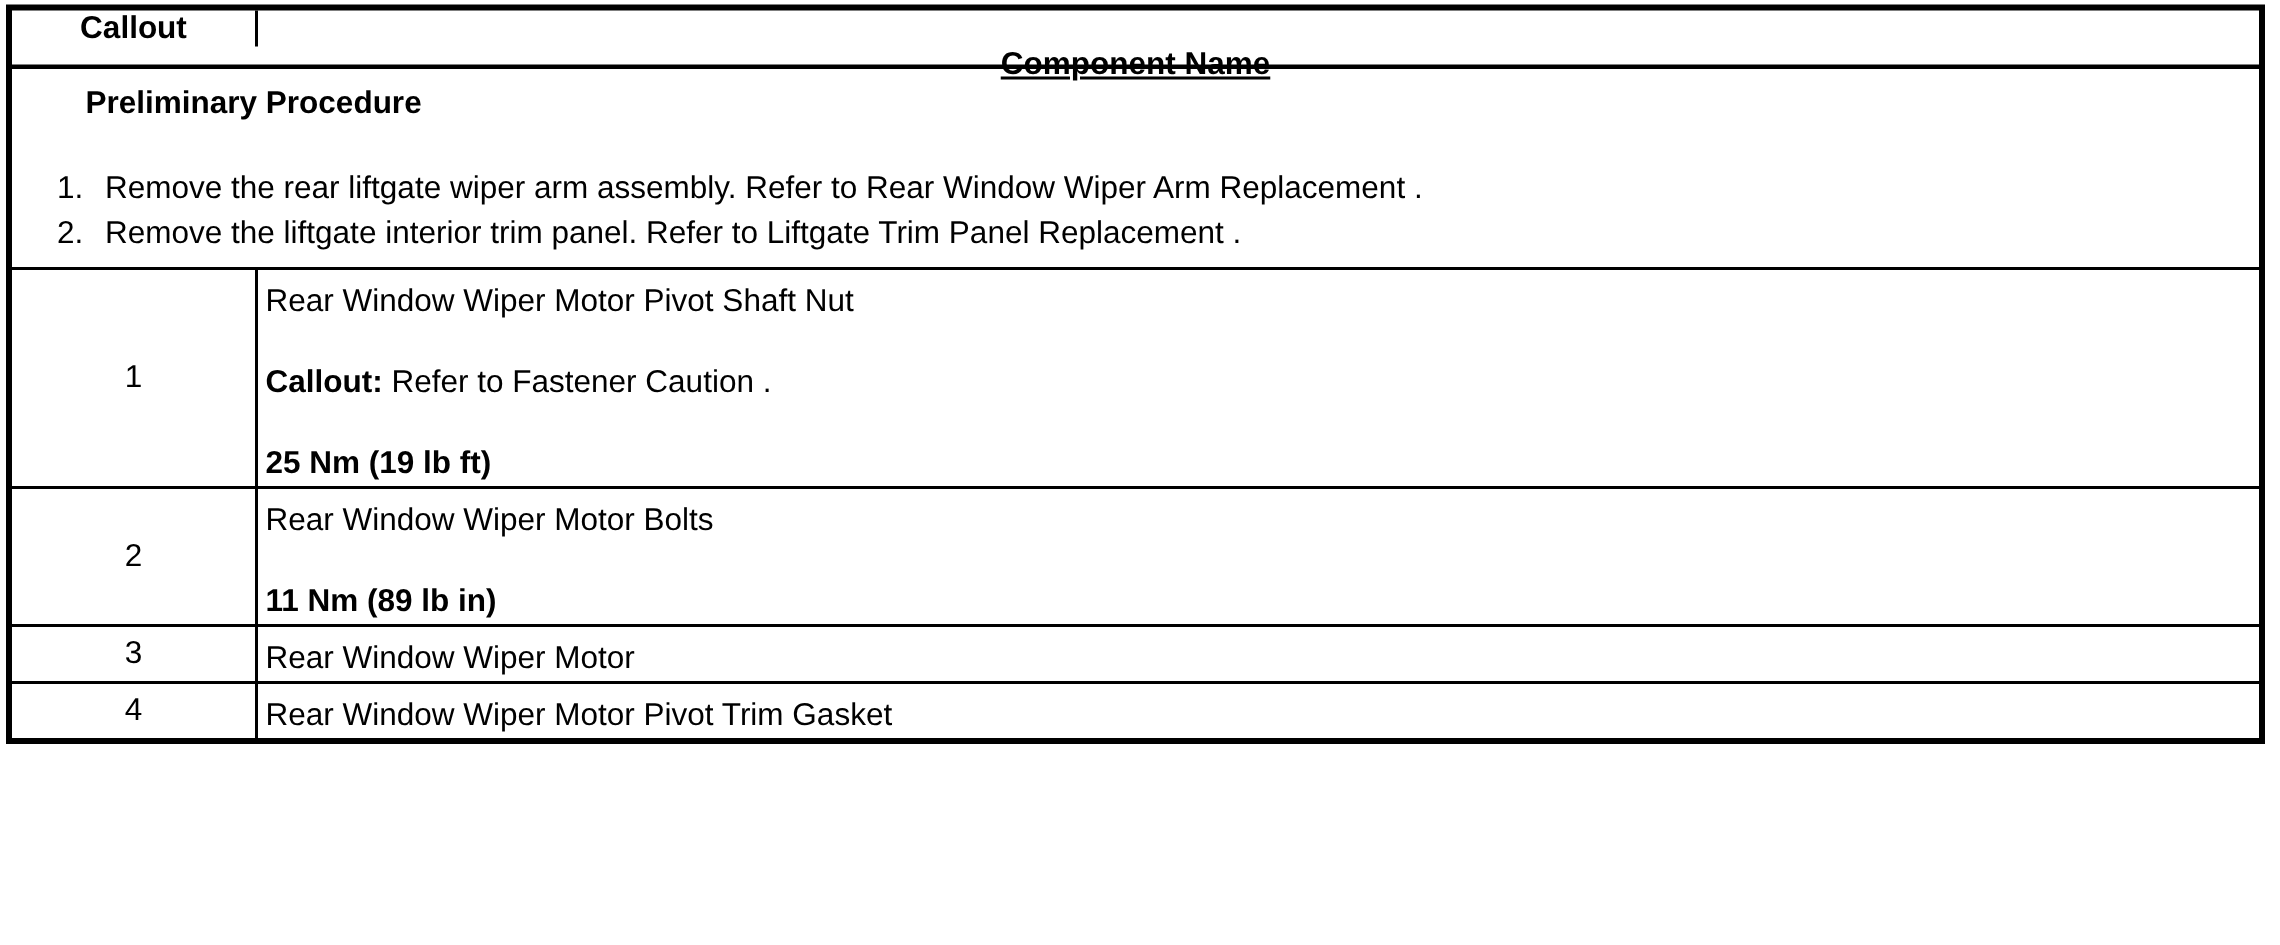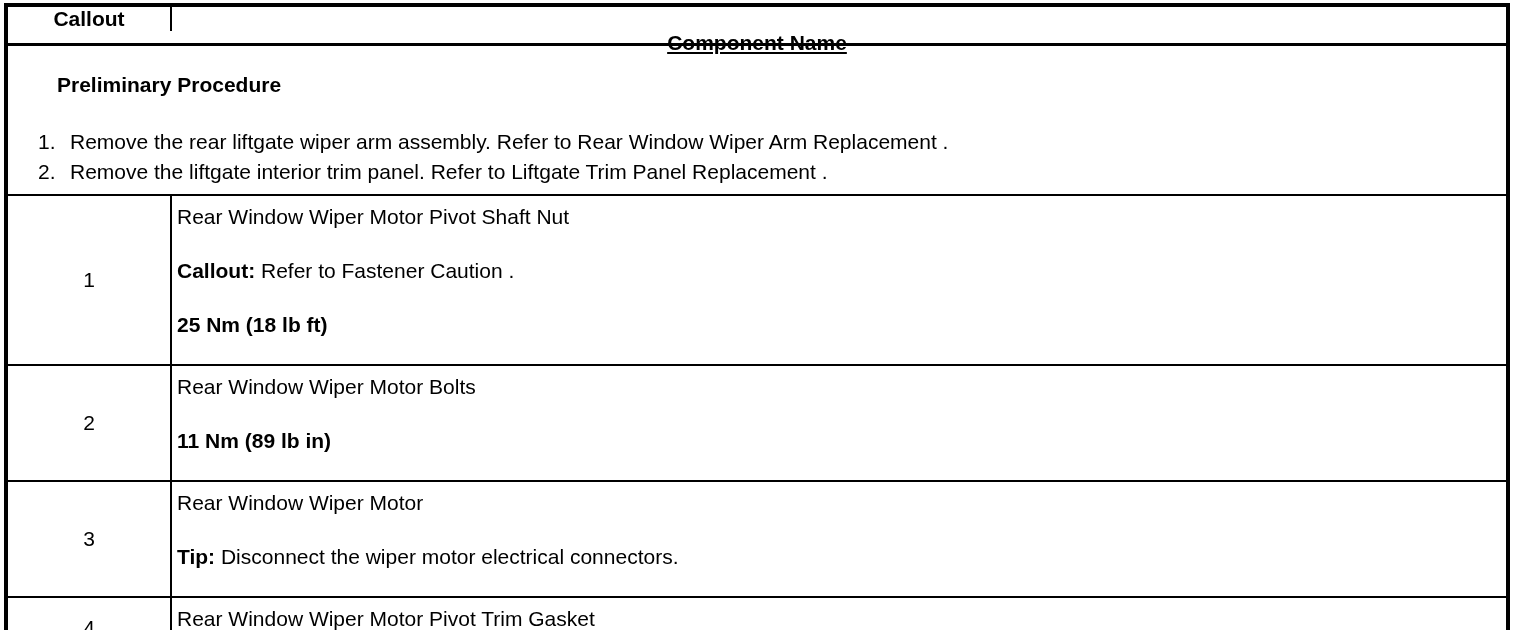--- a/index.html
+++ b/index.html
@@ -43,7 +43,7 @@
   }
   .prelim {
     border-bottom: 2px solid #000000;
-    padding: 24px 10px 7px 8px;
+    padding: 8px 10px 7px 8px;
   }
   .prelim-title {
     font-weight: bold;

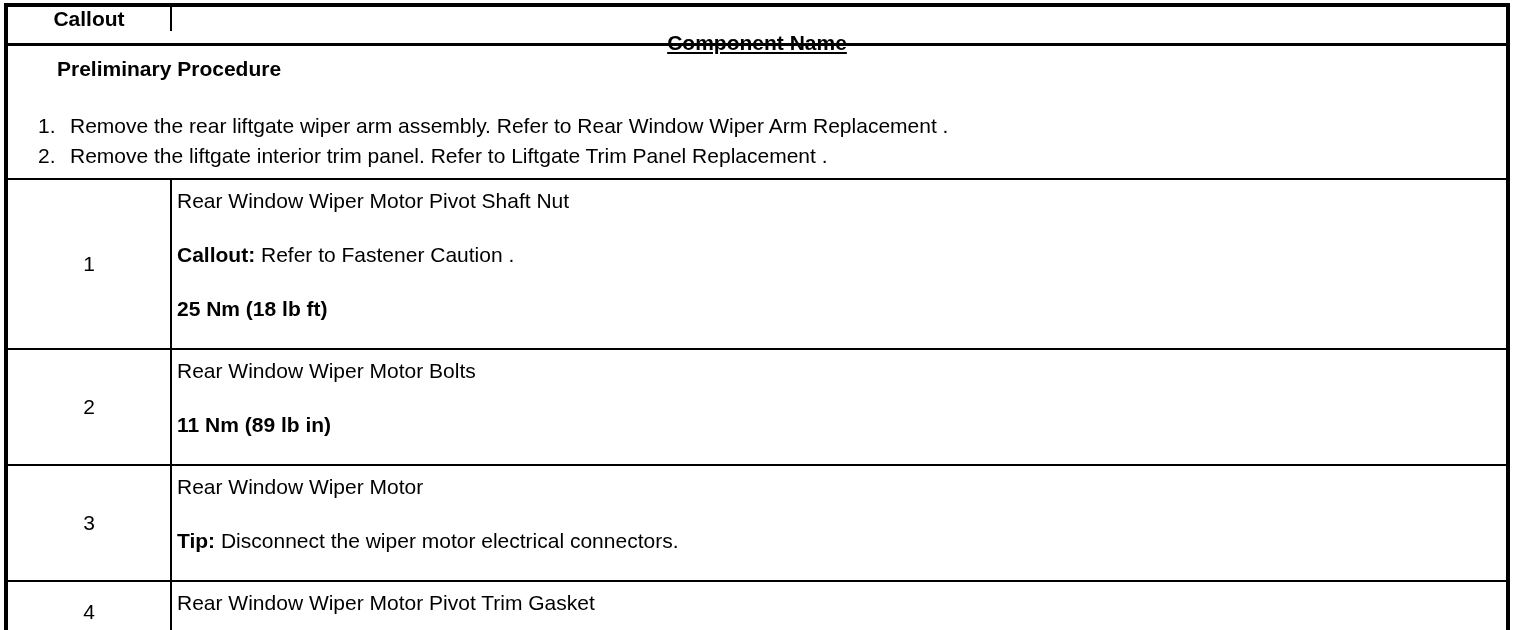--- a/index.html
+++ b/index.html
@@ -64,7 +64,7 @@
   .body-row.last { border-bottom: none; }
   .name-cell {
     flex: 1;
-    padding: 6px 10px 24px 5px;
+    padding: 6px 10px 0 5px;
   }
   .line { margin: 0; line-height: 30px; }
   .line + .line { margin-top: 24px; }

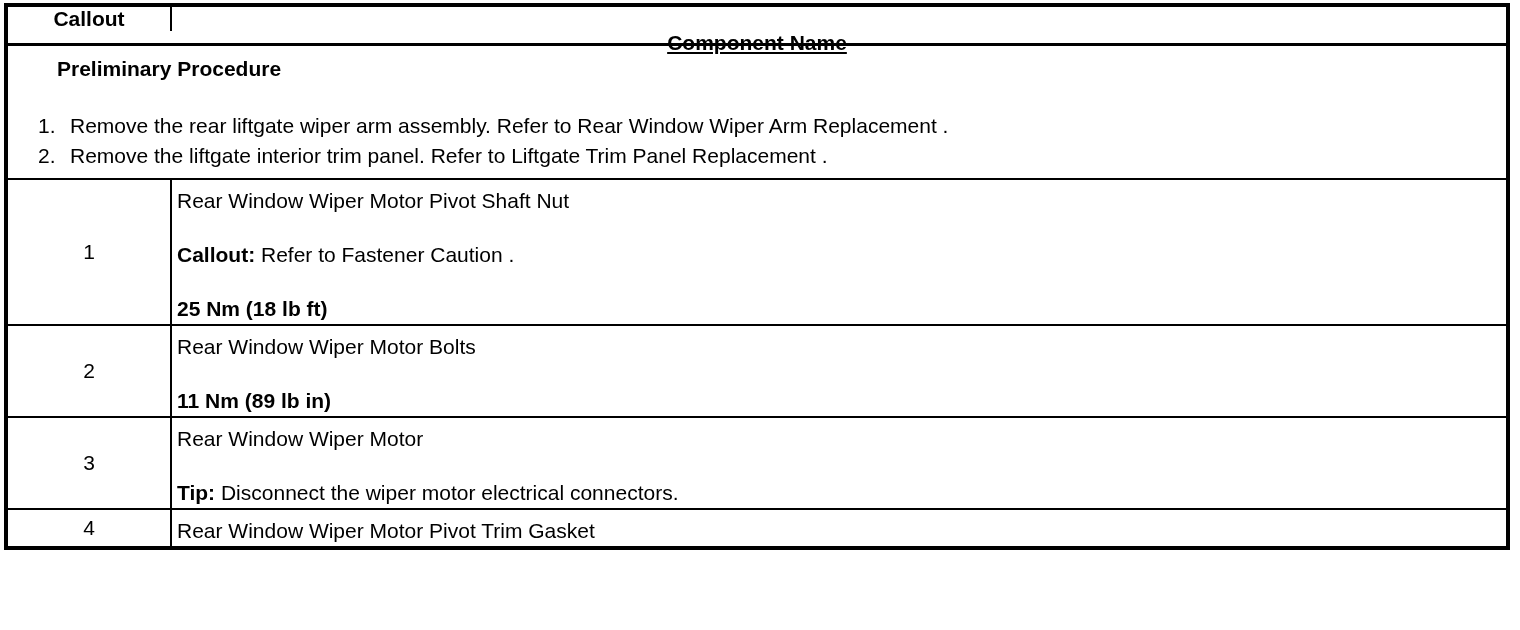--- a/index.html
+++ b/index.html
@@ -97,7 +97,7 @@
     <div class="c2 name-cell">
       <p class="line">Rear Window Wiper Motor Pivot Shaft Nut</p>
       <p class="line"><span class="b">Callout:</span><span> Refer to Fastener Caution .</span></p>
-      <p class="line b">25 Nm (18 lb ft)</p>
+      <p class="line b">25 Nm (19 lb ft)</p>
     </div>
   </div>
 

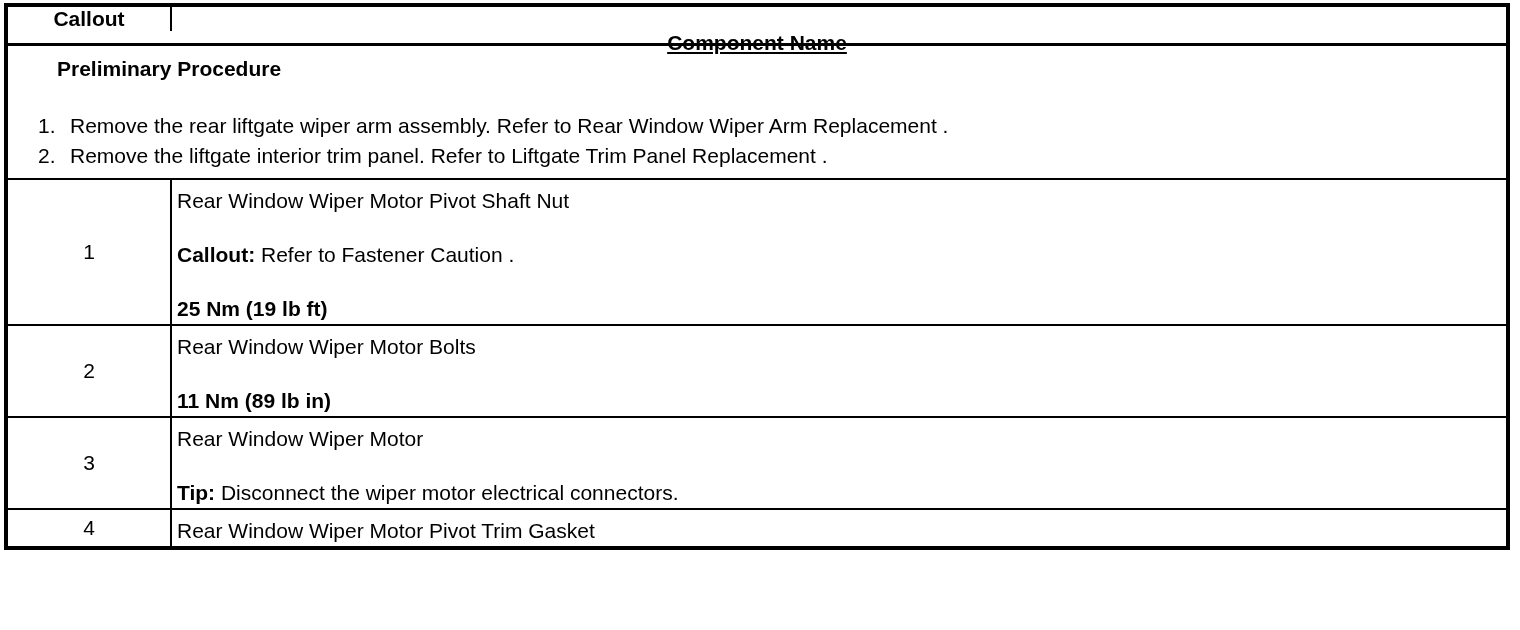--- a/index.html
+++ b/index.html
@@ -113,7 +113,6 @@
     <div class="c1">3</div>
     <div class="c2 name-cell">
       <p class="line">Rear Window Wiper Motor</p>
-      <p class="line"><span class="b">Tip:</span><span> Disconnect the wiper motor electrical connectors.</span></p>
     </div>
   </div>
 

